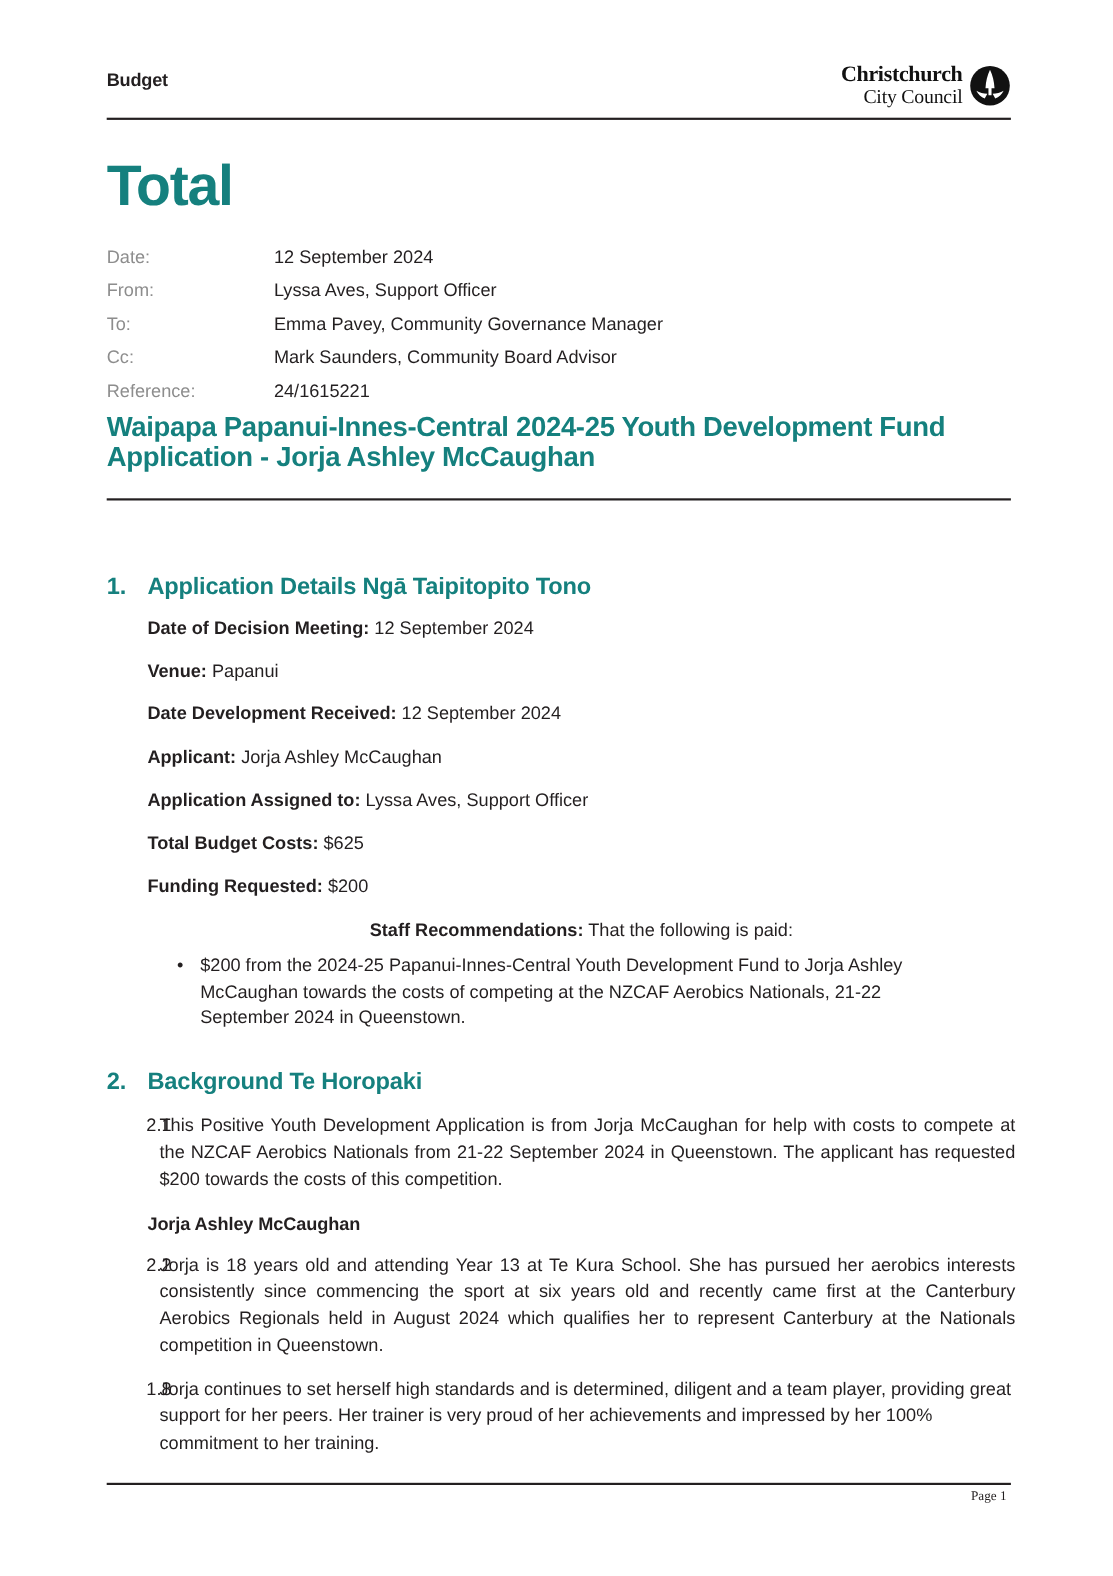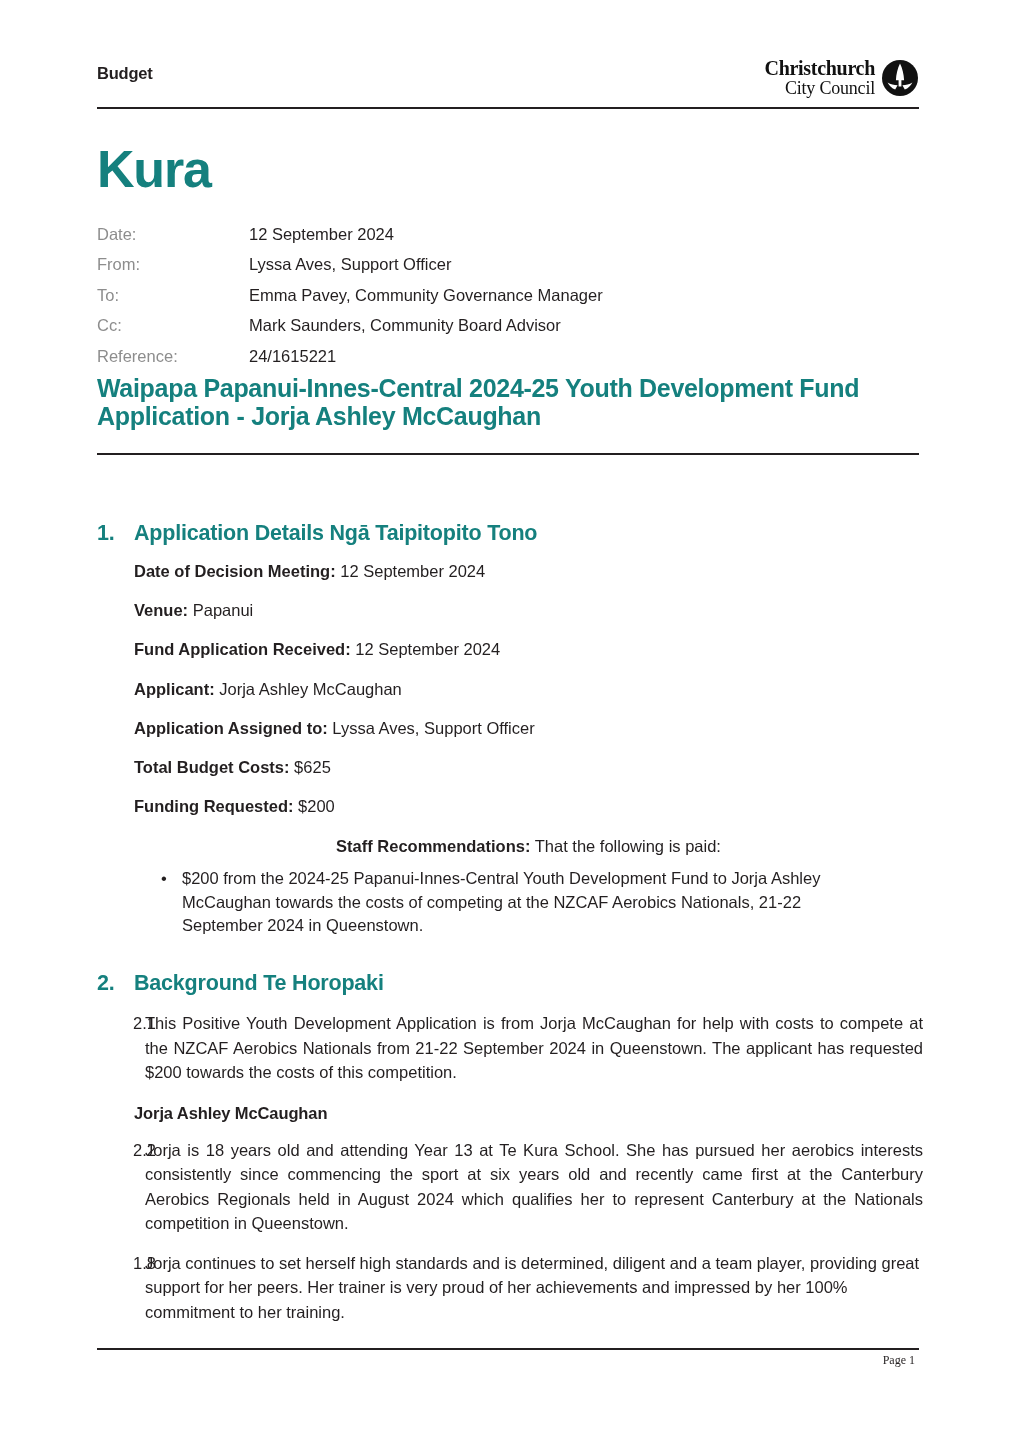--- a/index.html
+++ b/index.html
@@ -266,7 +266,7 @@
   </div>
   <div class="rule-header"></div>
 
-  <div class="memo-title" style="color:#15807e;">Kura</div>
+  <div class="memo-title" style="color:#15807e;">Total</div>
 
   <div class="meta">
     <div class="meta-row">

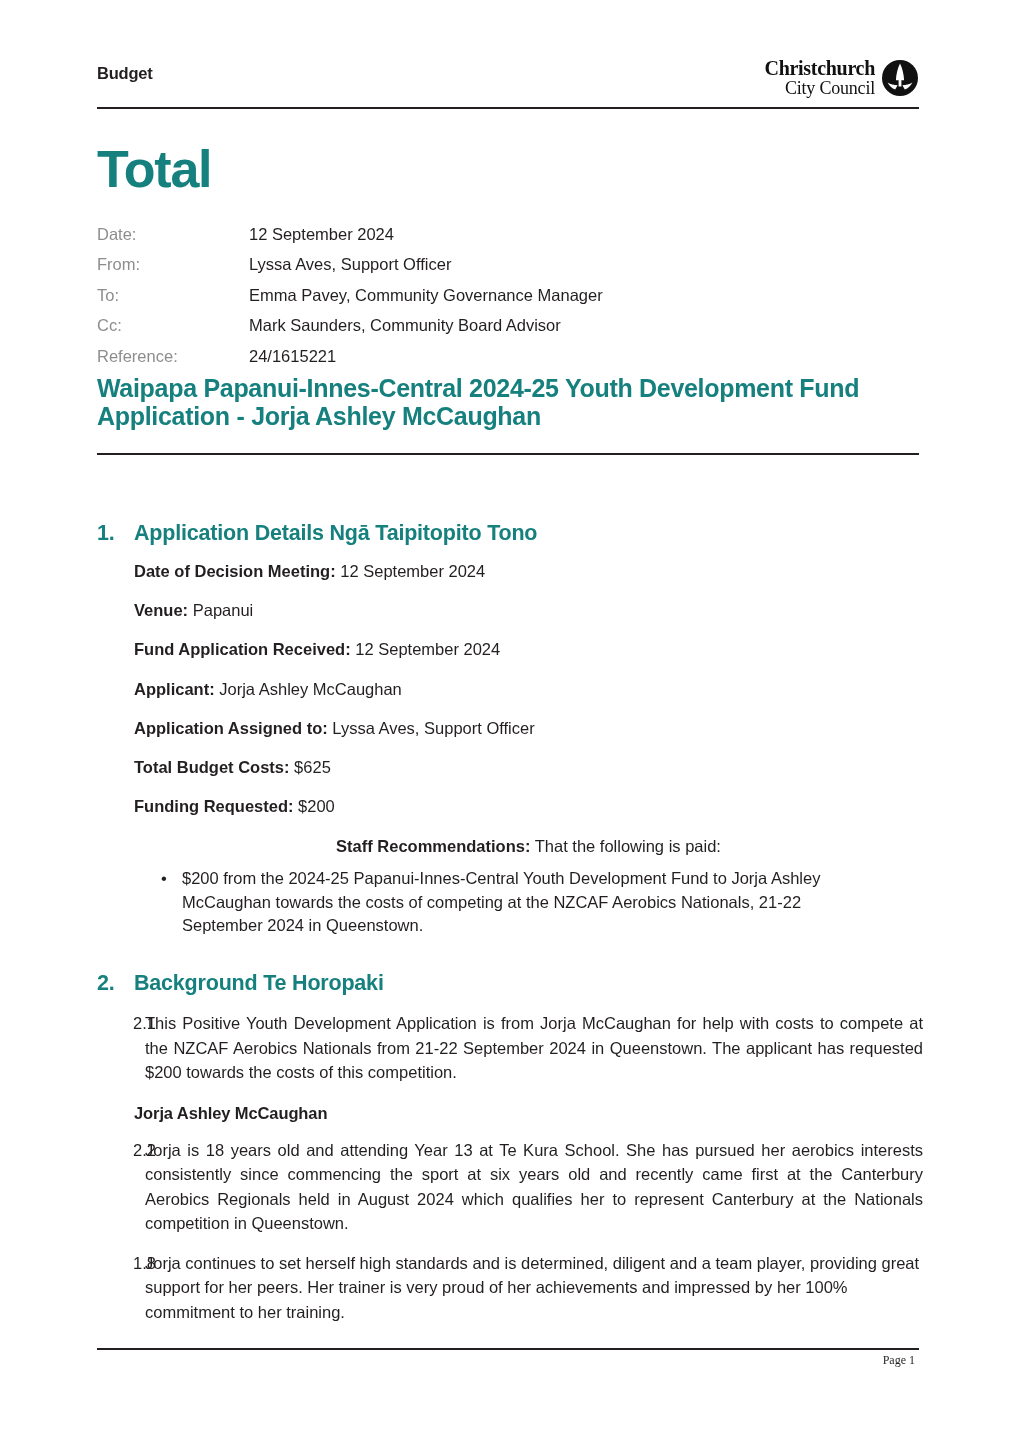--- a/index.html
+++ b/index.html
@@ -310,7 +310,7 @@
           <span class="detail-key">Venue:</span><span class="detail-val"> Papanui</span>
         </div>
         <div class="detail-row">
-          <span class="detail-key">Fund Application Received:</span><span class="detail-val"> 12 September 2024</span>
+          <span class="detail-key">Date Development Received:</span><span class="detail-val"> 12 September 2024</span>
         </div>
         <div class="detail-row">
           <span class="detail-key">Applicant:</span><span class="detail-val"> Jorja Ashley McCaughan</span>

